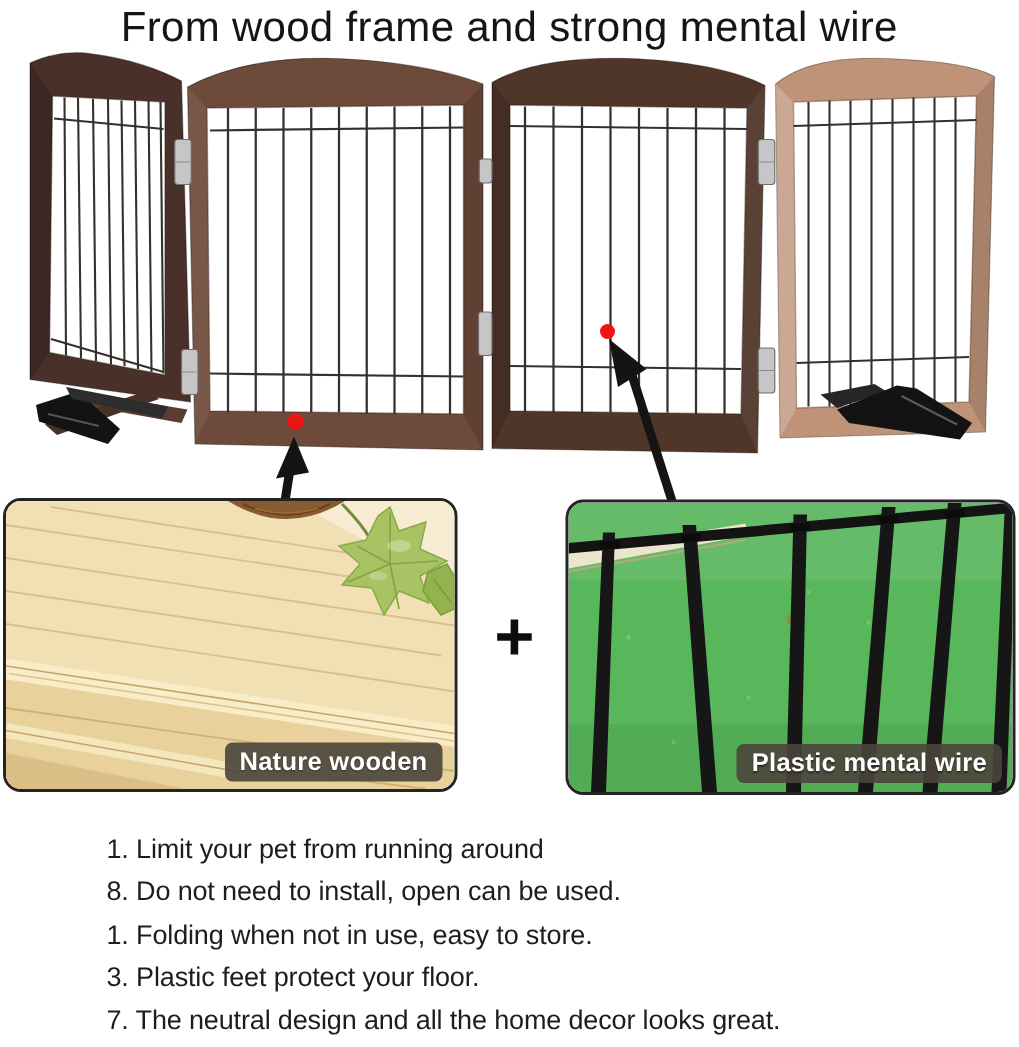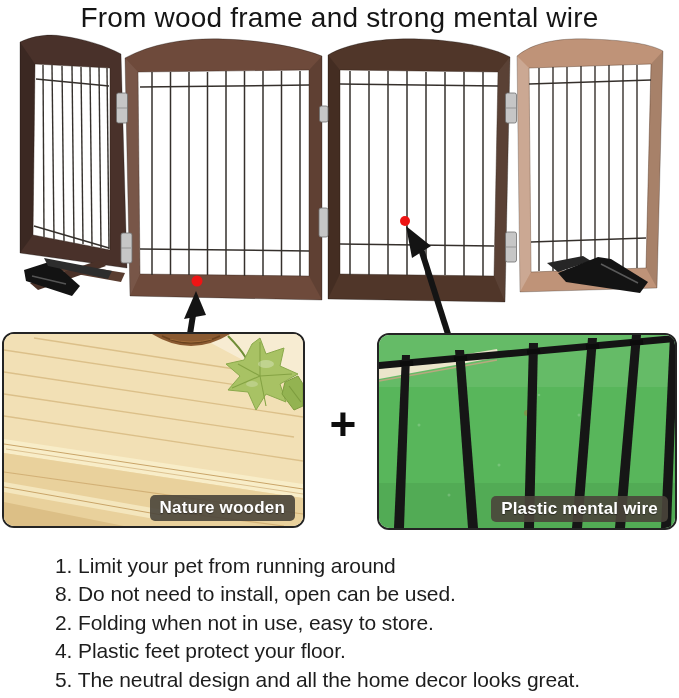--- a/index.html
+++ b/index.html
@@ -22,7 +22,7 @@
         display:flex;align-items:center;justify-content:center;
         font-size:46px;font-weight:600;color:#0d0d0d;}
   .features{position:absolute;left:0;top:552px;width:679px;}
-  .feat{padding-left:55px;font-size:21px;line-height:28.4px;color:#1d1d1d;
+  .feat{padding-left:71px;font-size:18px;line-height:28.4px;color:#1d1d1d;
         letter-spacing:-.1px;white-space:nowrap;}
 </style>
 </head>

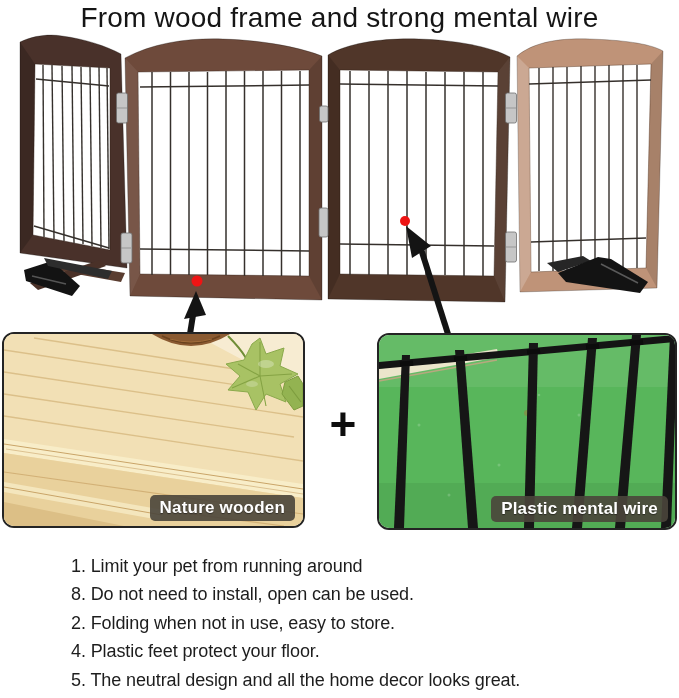--- a/index.html
+++ b/index.html
@@ -248,7 +248,7 @@
   <div class="features">
     <div class="feat">1. Limit your pet from running around</div>
     <div class="feat">8. Do not need to install, open can be used.</div>
-    <div class="feat">2. Folding when not in use, easy to store.</div>
+    <div class="feat">1. Folding when not in use, easy to store.</div>
     <div class="feat">4. Plastic feet protect your floor.</div>
     <div class="feat">5. The neutral design and all the home decor looks great.</div>
   </div>

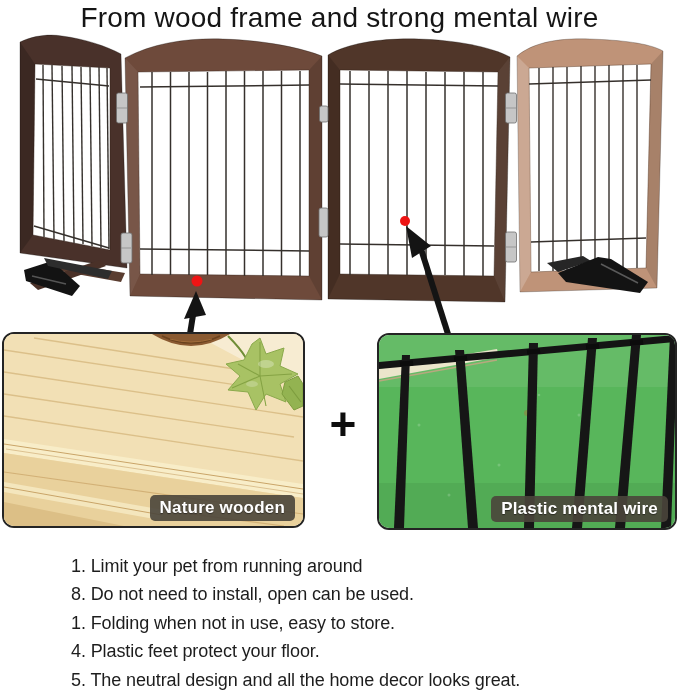--- a/index.html
+++ b/index.html
@@ -249,7 +249,7 @@
     <div class="feat">1. Limit your pet from running around</div>
     <div class="feat">8. Do not need to install, open can be used.</div>
     <div class="feat">1. Folding when not in use, easy to store.</div>
-    <div class="feat">4. Plastic feet protect your floor.</div>
+    <div class="feat">3. Plastic feet protect your floor.</div>
     <div class="feat">5. The neutral design and all the home decor looks great.</div>
   </div>
 

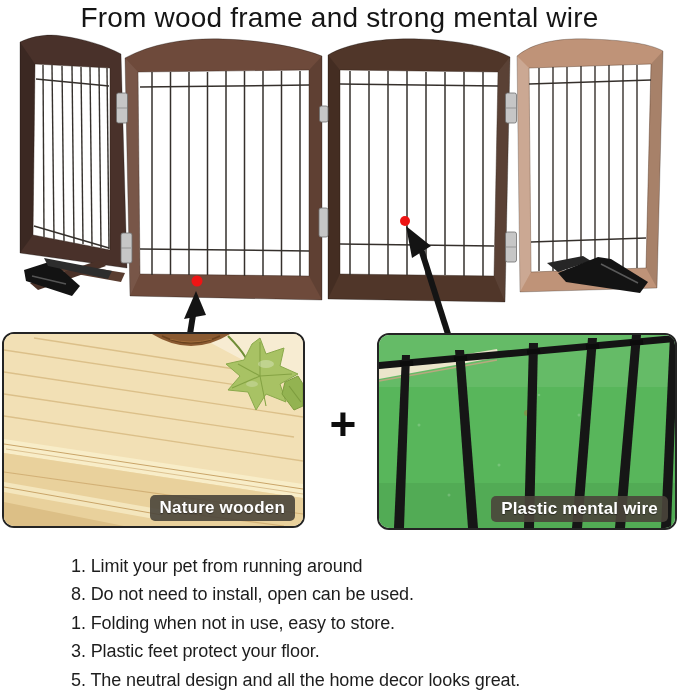--- a/index.html
+++ b/index.html
@@ -250,7 +250,7 @@
     <div class="feat">8. Do not need to install, open can be used.</div>
     <div class="feat">1. Folding when not in use, easy to store.</div>
     <div class="feat">3. Plastic feet protect your floor.</div>
-    <div class="feat">5. The neutral design and all the home decor looks great.</div>
+    <div class="feat">7. The neutral design and all the home decor looks great.</div>
   </div>
 
 </div>

